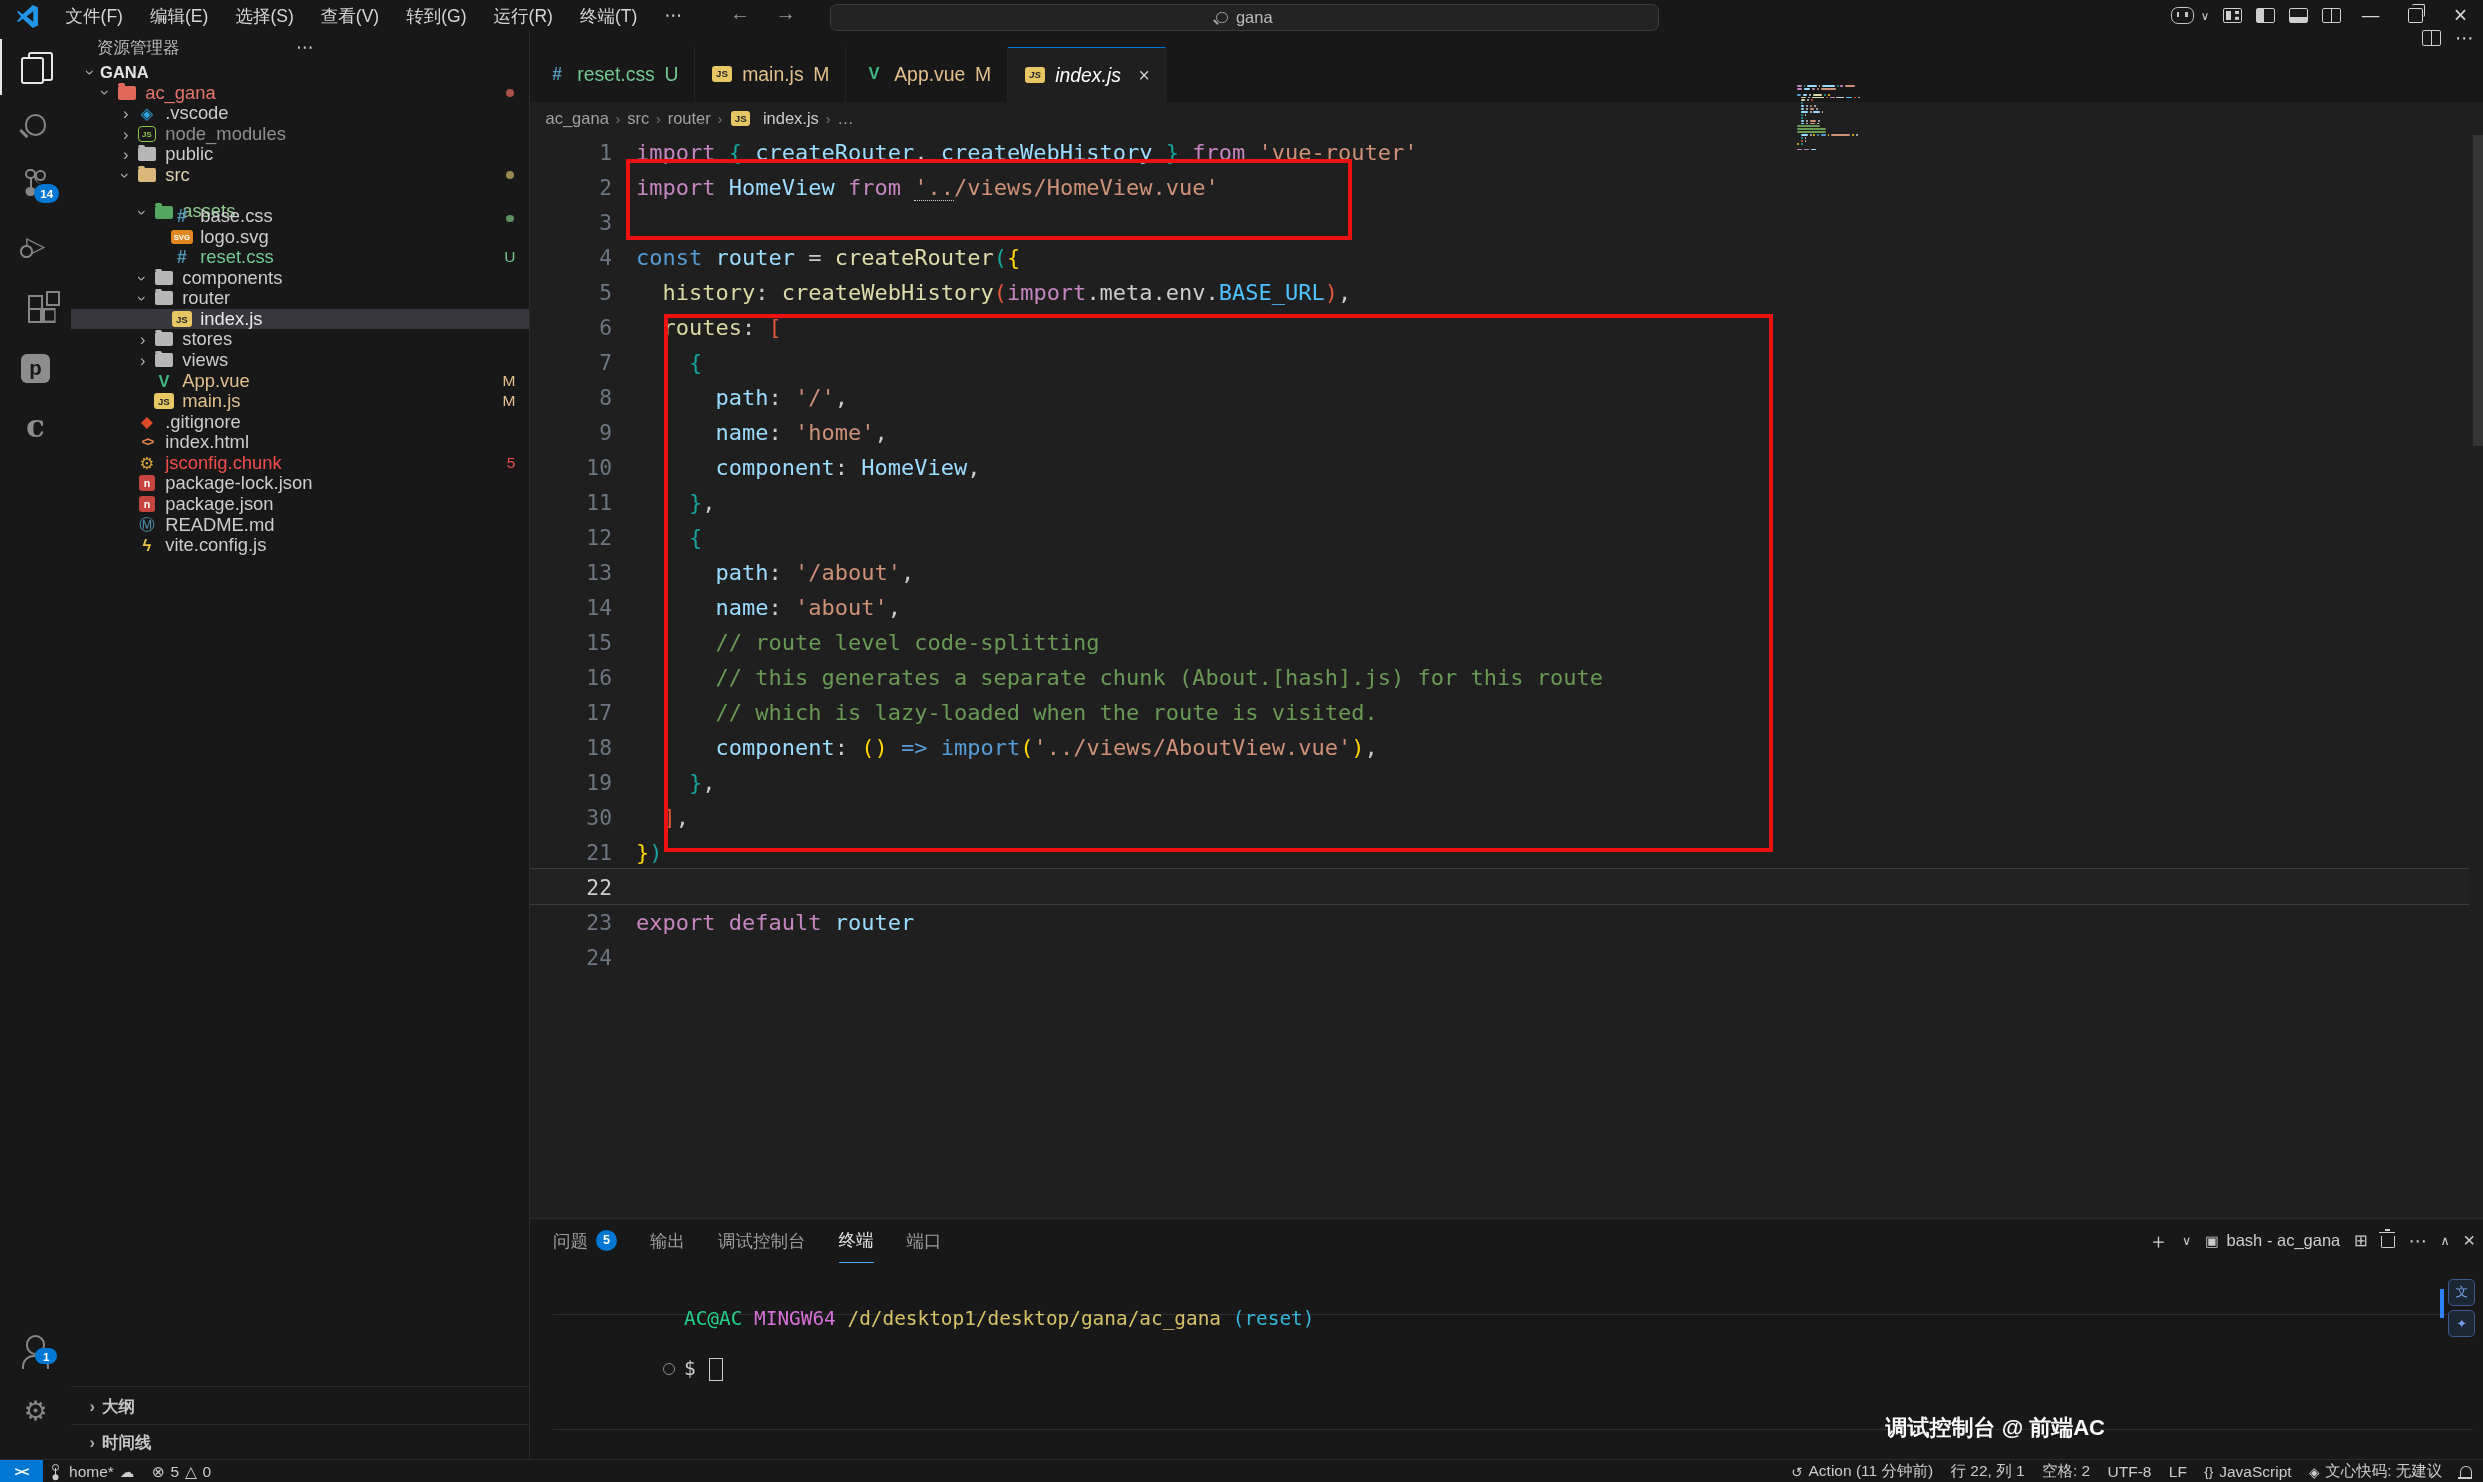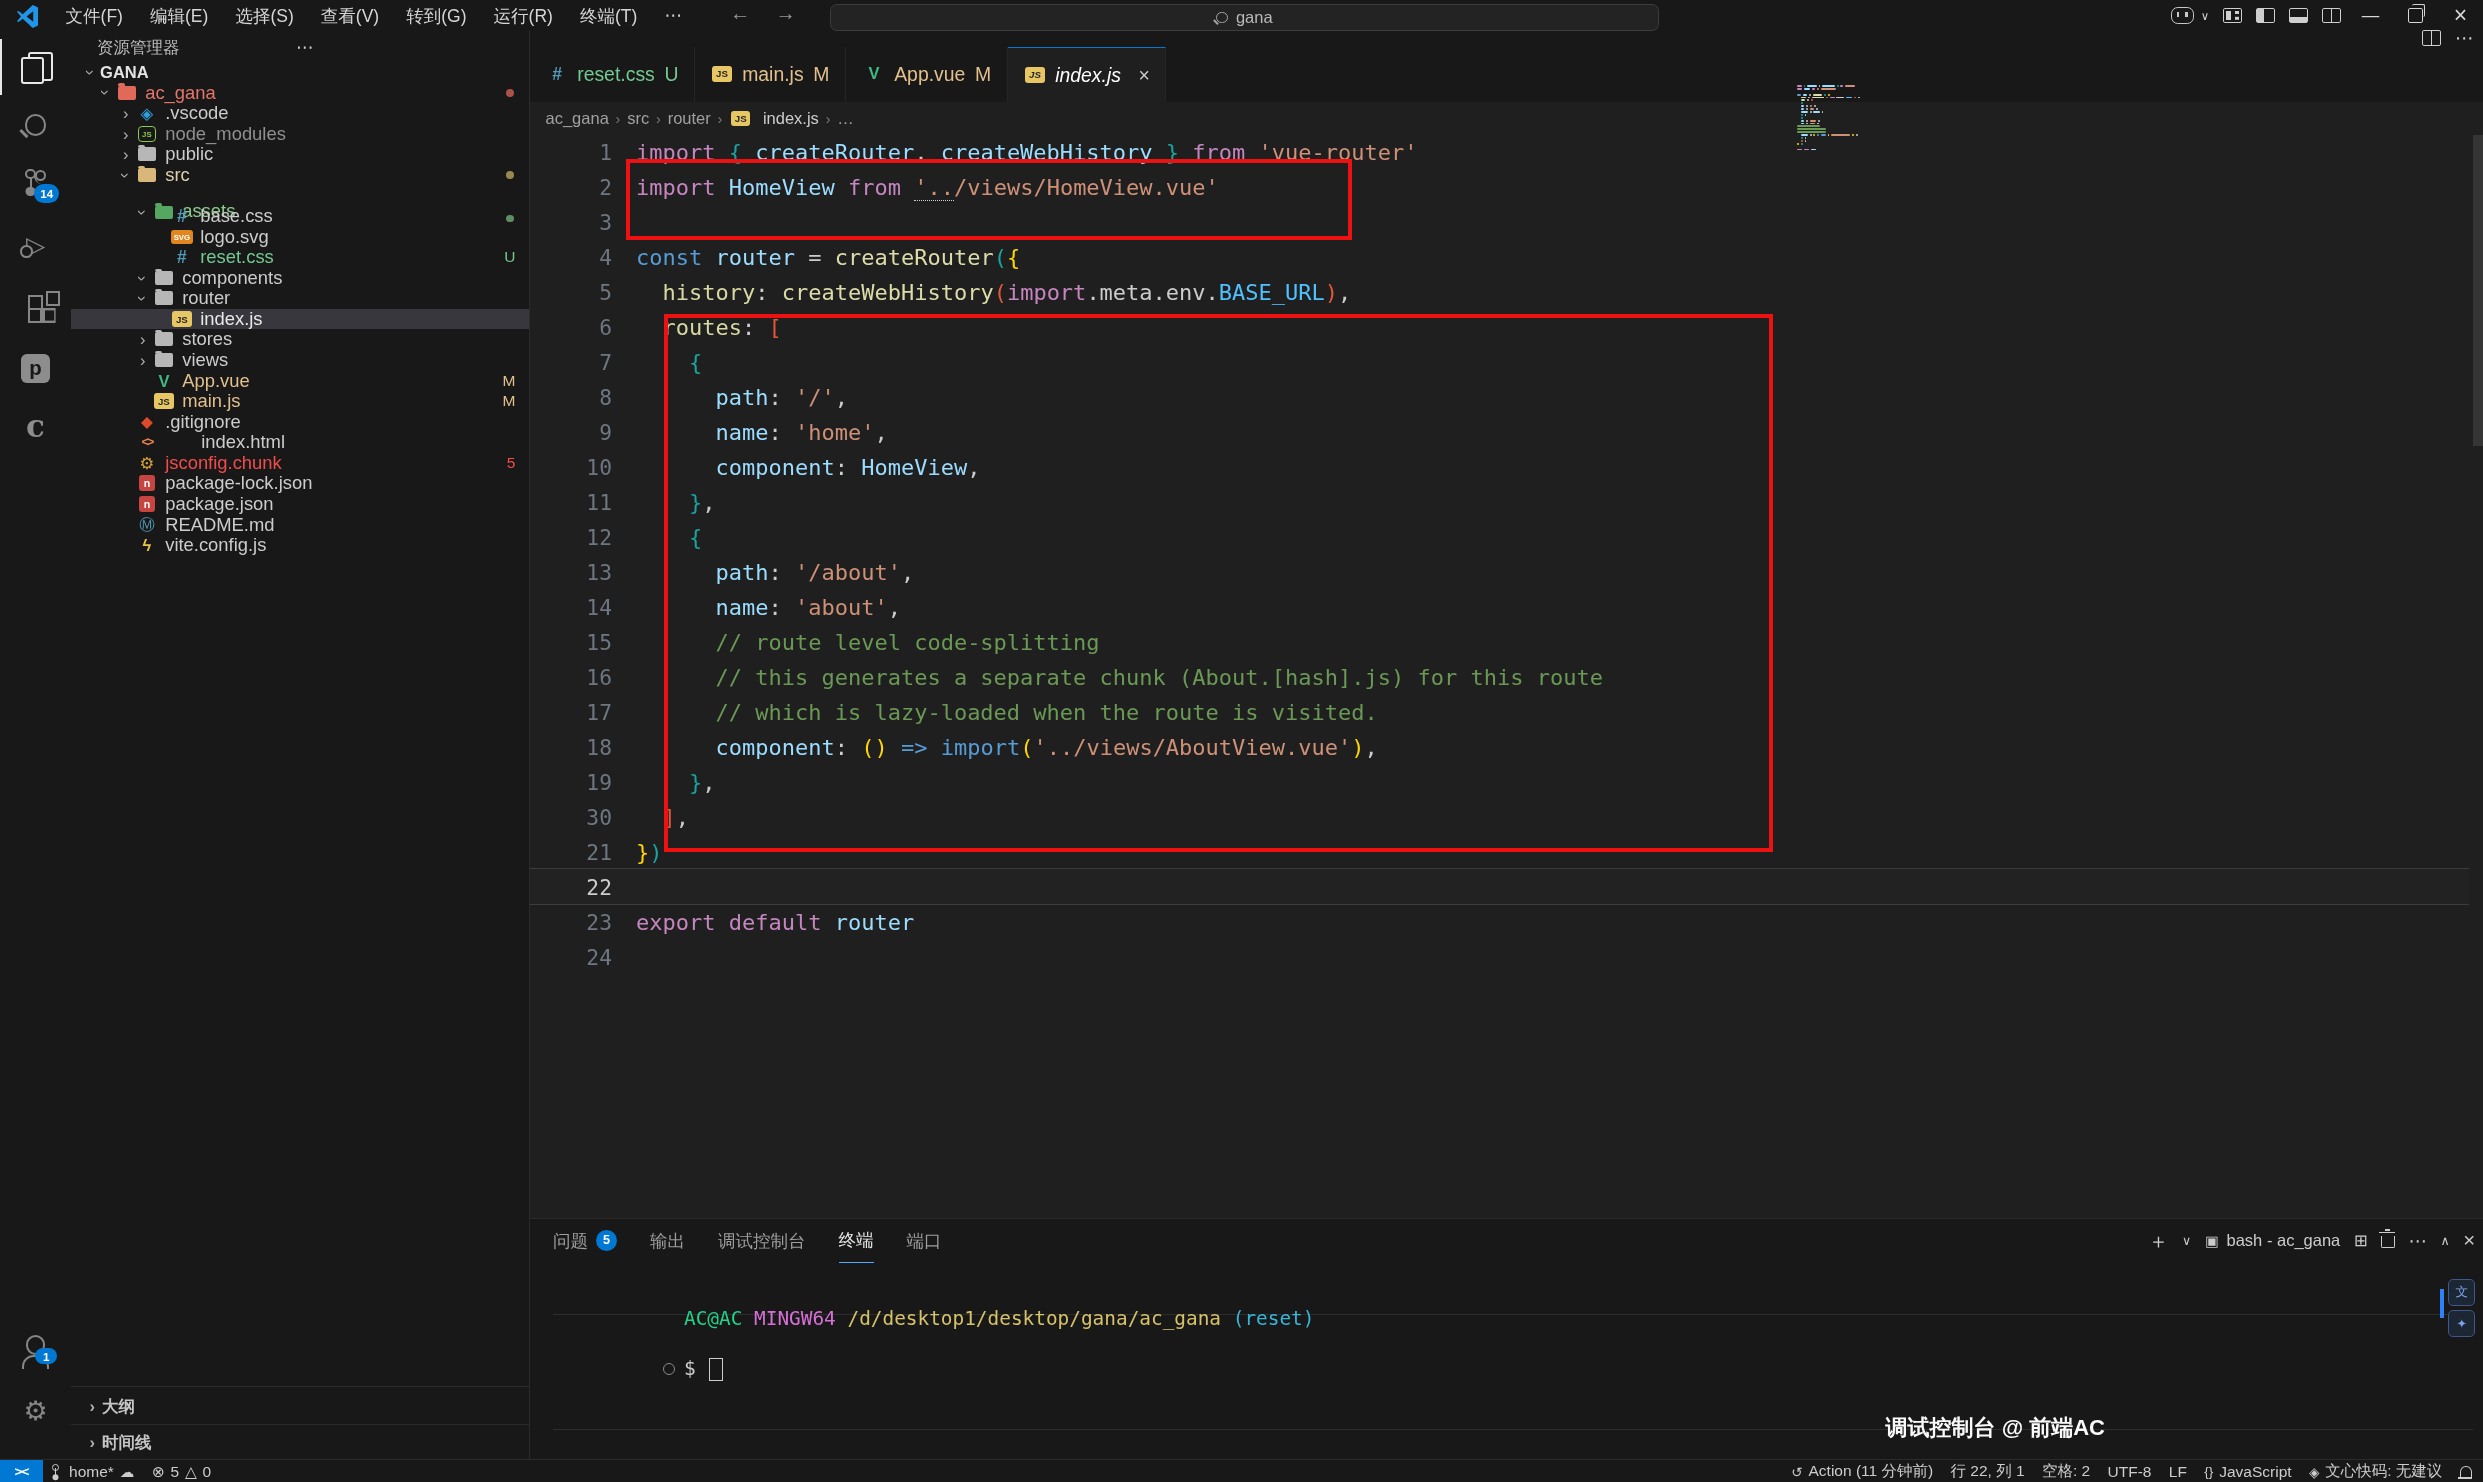--- a/index.html
+++ b/index.html
@@ -361,7 +361,7 @@
           <span style="width: 45px; flex: 0 0 auto;"></span>
           <span style="width: 19.4px; flex: 0 0 auto;"></span>
           <span class="fi" style="color: rgb(232, 131, 74); font-weight: bold; font-size: 12.6px; letter-spacing: -1.9px;">&lt;&gt;</span>
-          <span style="color: rgb(204, 204, 204); margin-left: 36px;">index.html</span>
+          <span style="color: rgb(204, 204, 204);">index.html</span>
         </div>
         <div class="trow" style="top: 391px;">
           <span style="width: 45px; flex: 0 0 auto;"></span>

